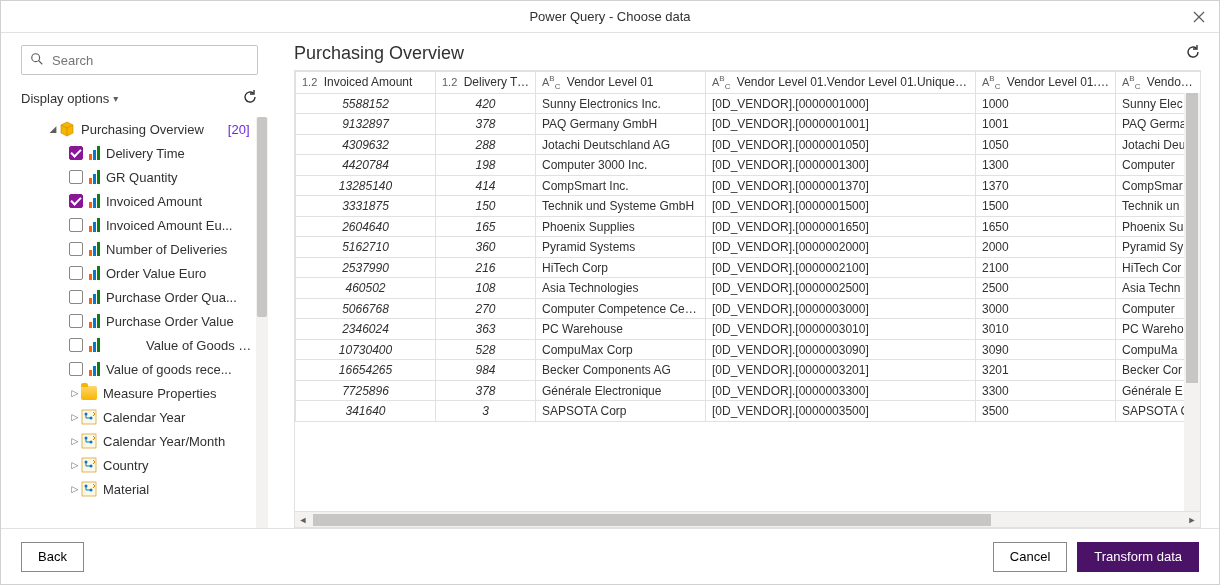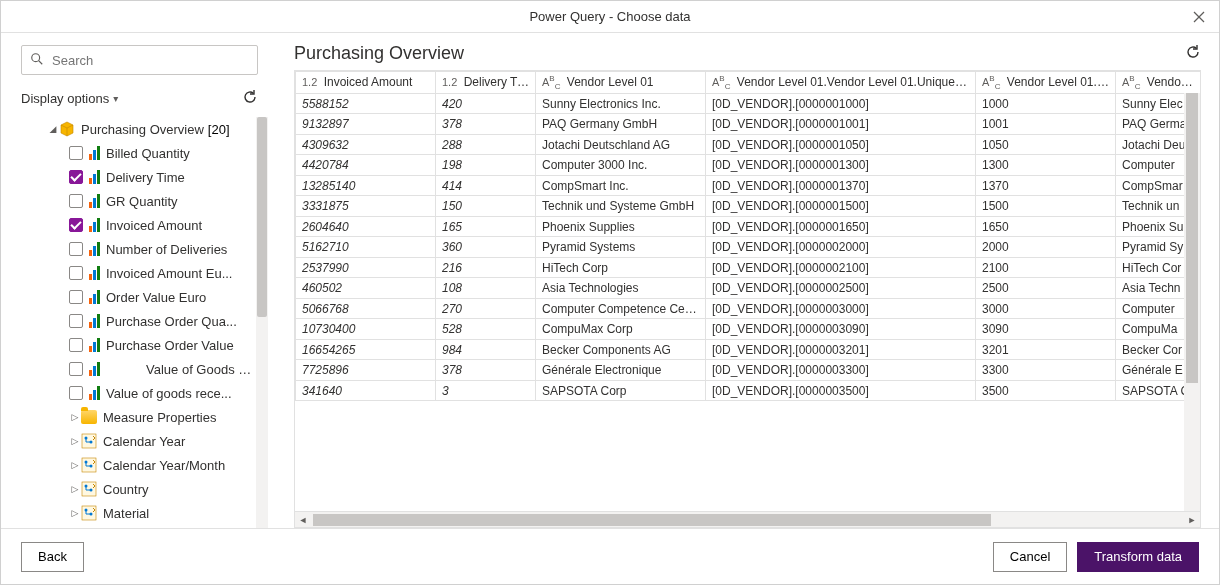--- a/index.html
+++ b/index.html
@@ -92,7 +92,7 @@
   .grid th{text-align:left;font-weight:400;background:#fff;}
   .grid th .tico{color:#605e5c;margin-right:3px;font-style:normal;font-size:11px;}
   .grid th .tico sup{font-size:8px;}
-  .num{text-align:left;font-style:italic;font-family:"Segoe UI",Arial,sans-serif;}
+  .num{text-align:center;font-style:italic;font-family:"Segoe UI",Arial,sans-serif;}
   .lastcol{width:85px;}
   .vscroll{position:absolute;right:0;top:22px;width:16px;bottom:16px;background:#f3f2f1;}
   .vthumb{position:absolute;right:2px;width:12px;background:#c8c6c4;}

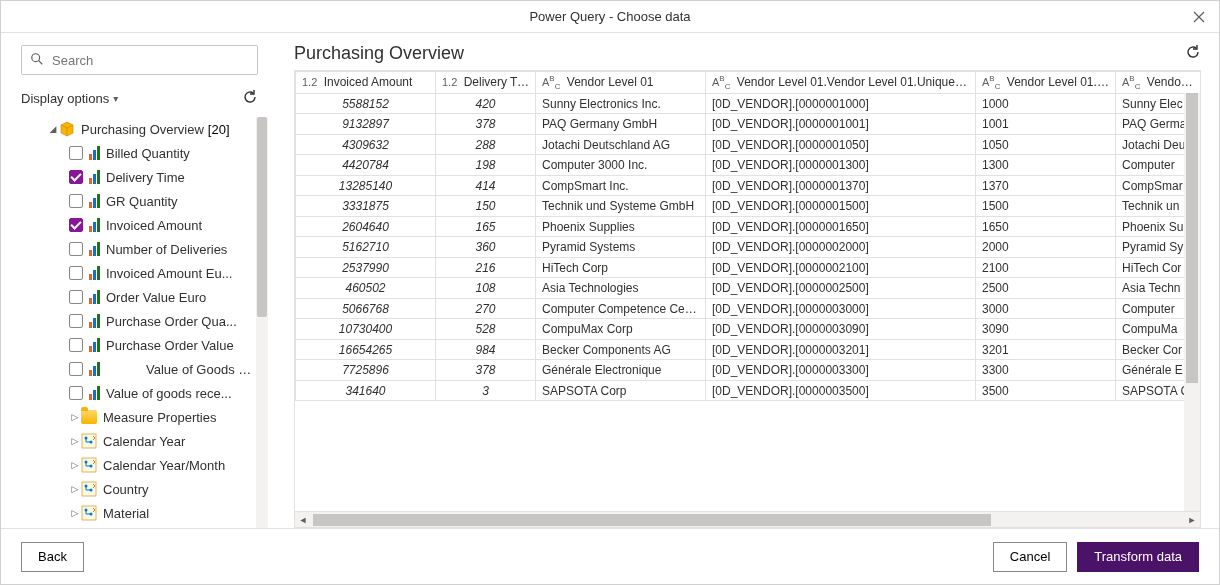--- a/index.html
+++ b/index.html
@@ -64,7 +64,7 @@
   .arrow{width:12px;display:inline-flex;justify-content:center;font-size:9px;color:#605e5c;}
   .cube-icon{width:16px;height:16px;display:inline-block;}
   .cube-icon svg{width:16px;height:16px;}
-  .count{color:#000000;margin-left:4px;}
+  .count{color:#6d28d9;margin-left:24px;}
   .cb{width:14px;height:14px;border:1px solid #8a8886;border-radius:2px;flex-shrink:0;margin-right:6px;position:relative;}
   .cb.checked{background:#881798;border-color:#881798;}
   .cb.checked::after{content:"";position:absolute;left:3px;top:0px;width:4px;height:8px;border:solid #fff;border-width:0 2px 2px 0;transform:rotate(45deg);}

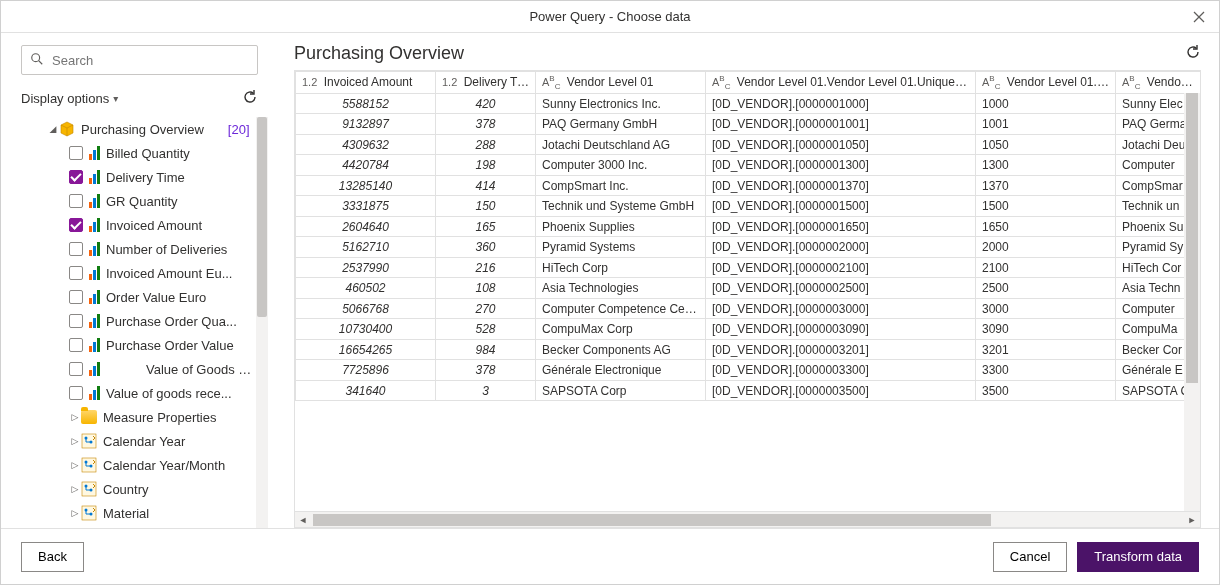--- a/index.html
+++ b/index.html
@@ -162,15 +162,6 @@
             <span class="count">[20]</span>
           </div>
           <div class="tree-row indent2">
-            <span class="cb"></span>
-            <span class="bars">
-              <span class="b1"></span>
-              <span class="b2"></span>
-              <span class="b3"></span>
-            </span>
-            <span style="overflow:hidden;text-overflow:ellipsis;">Billed Quantity</span>
-          </div>
-          <div class="tree-row indent2">
             <span class="cb checked"></span>
             <span class="bars">
               <span class="b1"></span>

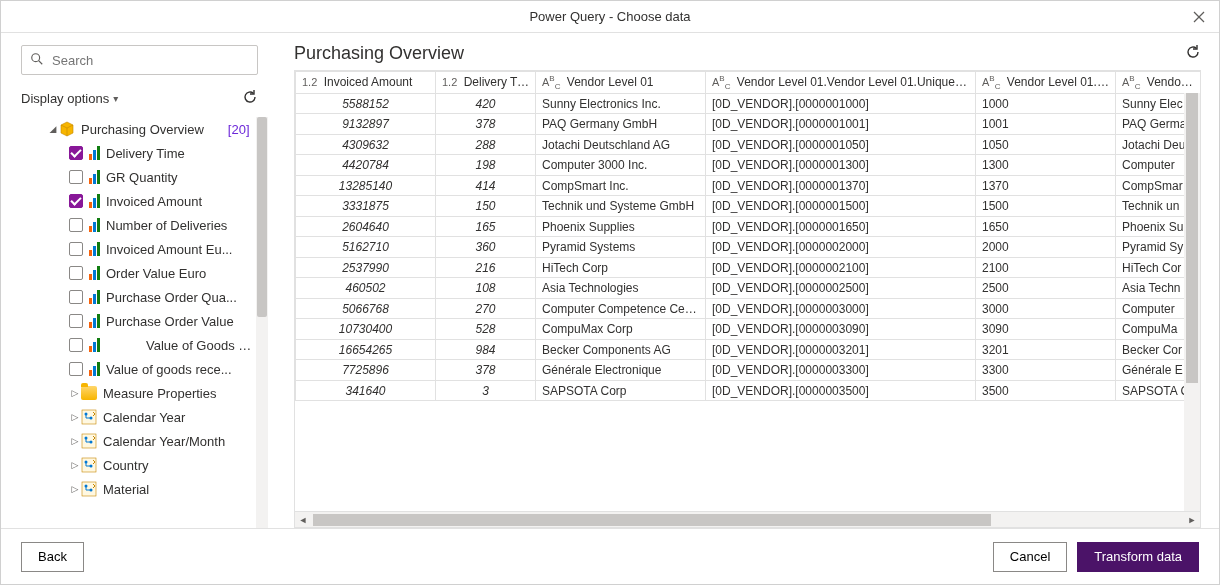--- a/index.html
+++ b/index.html
@@ -195,16 +195,16 @@
               <span class="b2"></span>
               <span class="b3"></span>
             </span>
+            <span style="overflow:hidden;text-overflow:ellipsis;">Invoiced Amount Eu...</span>
+          </div>
+          <div class="tree-row indent2">
+            <span class="cb"></span>
+            <span class="bars">
+              <span class="b1"></span>
+              <span class="b2"></span>
+              <span class="b3"></span>
+            </span>
             <span style="overflow:hidden;text-overflow:ellipsis;">Number of Deliveries</span>
-          </div>
-          <div class="tree-row indent2">
-            <span class="cb"></span>
-            <span class="bars">
-              <span class="b1"></span>
-              <span class="b2"></span>
-              <span class="b3"></span>
-            </span>
-            <span style="overflow:hidden;text-overflow:ellipsis;">Invoiced Amount Eu...</span>
           </div>
           <div class="tree-row indent2">
             <span class="cb"></span>

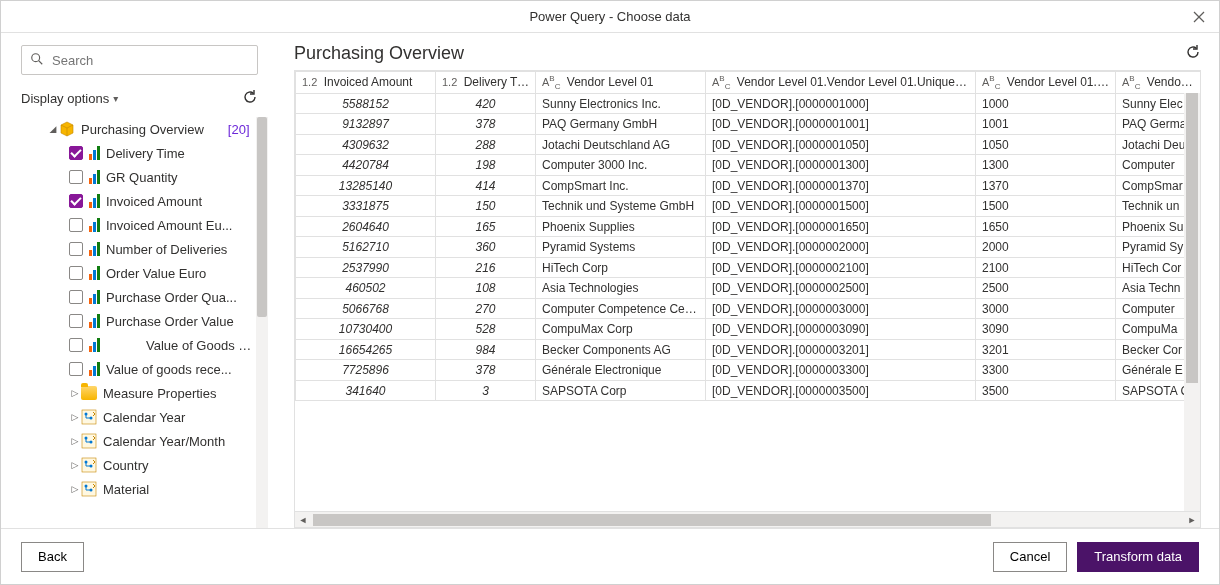--- a/index.html
+++ b/index.html
@@ -435,6 +435,14 @@
               <td>Computer </td>
             </tr>
             <tr>
+              <td class="num">2346024</td>
+              <td class="num">363</td>
+              <td>PC Warehouse</td>
+              <td>[0D_VENDOR].[0000003010]</td>
+              <td>3010</td>
+              <td>PC Wareho</td>
+            </tr>
+            <tr>
               <td class="num">10730400</td>
               <td class="num">528</td>
               <td>CompuMax Corp</td>

